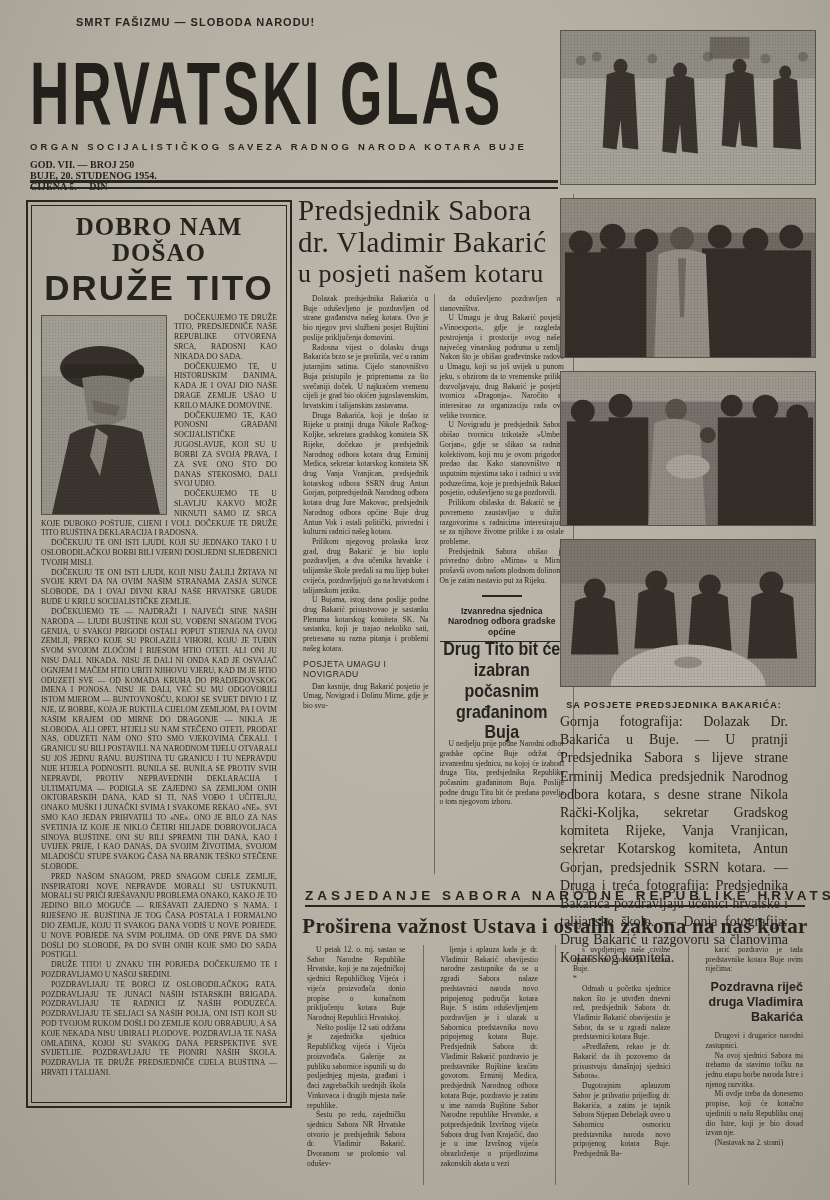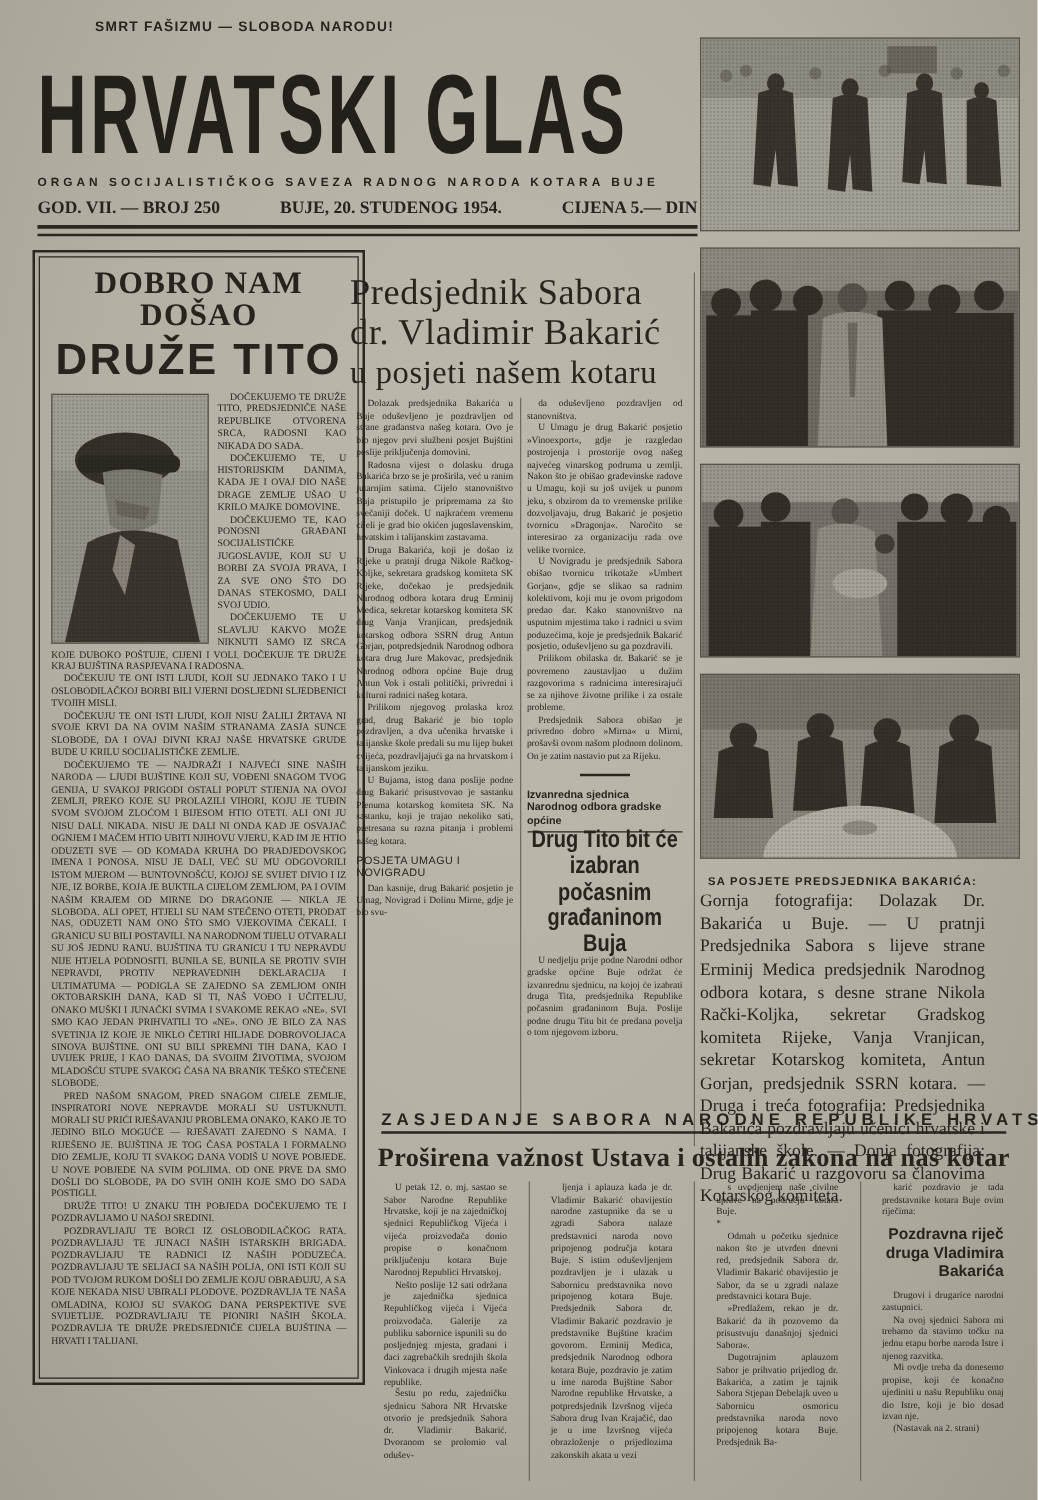--- a/index.html
+++ b/index.html
@@ -21,8 +21,8 @@
     top:141px;left:30px;width:528px;
     font-family:"Liberation Sans",sans-serif;font-weight:bold;font-size:9.5px;letter-spacing:3.2px;white-space:nowrap;
   }
-  .dateline{top:159px;left:30px;width:528px;display:flex;justify-content:space-between;
-    font-weight:bold;font-size:14px;}
+  .dateline{top:159px;left:30px;width:528px;display:flex;justify-content:center;
+    font-weight:bold;font-size:10px;flex-direction:column;}
   .rules{top:180px;left:30px;width:528px;height:4px;border-top:3px solid #2a2620;border-bottom:2px solid #2a2620;}
   
   .lead-box{top:200px;left:26px;width:266px;height:908px;border:2px solid #2a2620;padding:3px;box-sizing:border-box;}

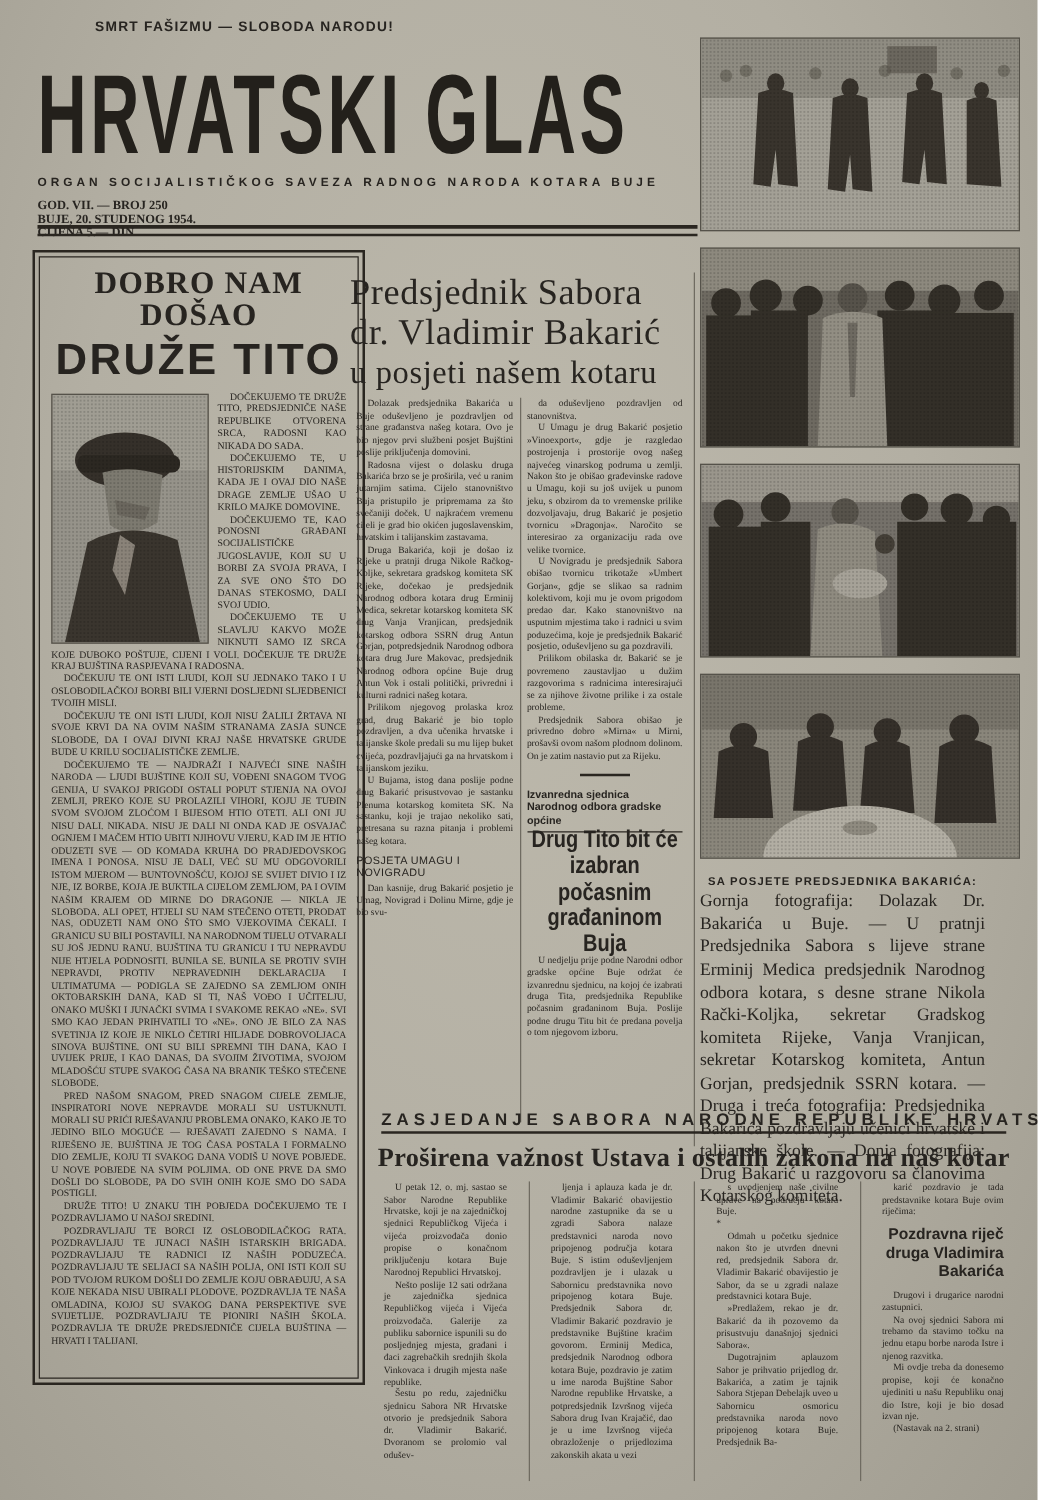--- a/index.html
+++ b/index.html
@@ -44,7 +44,7 @@
   .cap-title{font-family:"Liberation Sans",sans-serif;font-weight:bold;font-size:9px;letter-spacing:1px;text-align:center;margin:2px 0 3px 0;}
   .cap-text{font-size:14px;line-height:1.3;text-align:justify;}
   
-  .center{top:194px;left:280px;width:276px;height:699px;border-right:1px solid #6f6b61;box-sizing:border-box;padding-right:4px;margin-top:24px;}
+  .center{top:194px;left:298px;width:276px;height:699px;border-right:1px solid #6f6b61;box-sizing:border-box;padding-right:4px;}
   .main-h{font-size:29px;line-height:1.12;letter-spacing:0.5px;}
   .main-h .l3{font-size:26px;}
   .cols{display:flex;margin-top:6px;height:580px;overflow:hidden;}

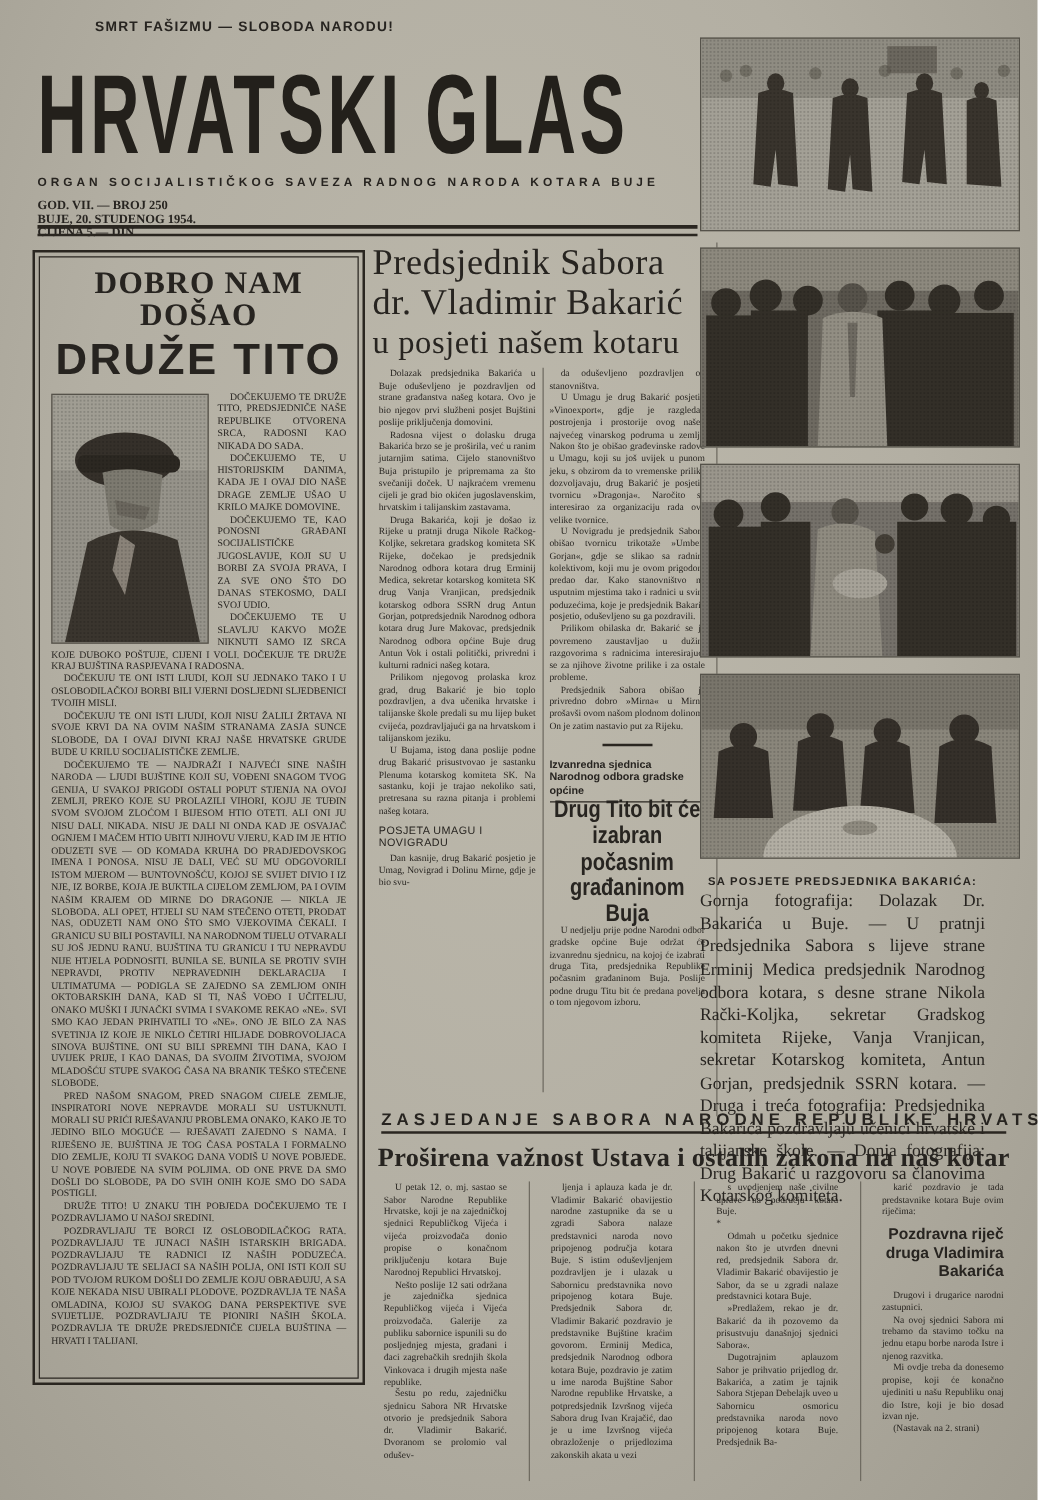--- a/index.html
+++ b/index.html
@@ -102,7 +102,7 @@
         <p>DOČEKUJEMO TE DRUŽE TITO, PREDSJEDNIČE NAŠE REPUBLIKE OTVORENA SRCA, RADOSNI KAO NIKADA DO SADA.</p>
         <p>DOČEKUJEMO TE, U HISTORIJSKIM DANIMA, KADA JE I OVAJ DIO NAŠE DRAGE ZEMLJE UŠAO U KRILO MAJKE DOMOVINE.</p>
         <p>DOČEKUJEMO TE, KAO PONOSNI GRAĐANI SOCIJALISTIČKE JUGOSLAVIJE, KOJI SU U BORBI ZA SVOJA PRAVA, I ZA SVE ONO ŠTO DO DANAS STEKOSMO, DALI SVOJ UDIO.</p>
-        <p>DOČEKUJEMO TE U SLAVLJU KAKVO MOŽE NIKNUTI SAMO IZ SRCA KOJE DUBOKO POŠTUJE, CIJENI I VOLI. DOČEKUJE TE DRUŽE KRAJ BUJŠTINA RASPJEVANA I RADOSNA.</p>
+        <p>DOČEKUJEMO TE U SLAVLJU KAKVO MOŽE NIKNUTI SAMO IZ SRCA KOJE DUBOKO POŠTUJE, CIJENI I VOLI. DOČEKUJE TE DRUŽE TITO BUJŠTINA DEKLARACIJA I RADOSNA.</p>
         <p>DOČEKUJU TE ONI ISTI LJUDI, KOJI SU JEDNAKO TAKO I U OSLOBODILAČKOJ BORBI BILI VJERNI DOSLJEDNI SLJEDBENICI TVOJIH MISLI.</p>
         <p>DOČEKUJU TE ONI ISTI LJUDI, KOJI NISU ŽALILI ŽRTAVA NI SVOJE KRVI DA NA OVIM NAŠIM STRANAMA ZASJA SUNCE SLOBODE, DA I OVAJ DIVNI KRAJ NAŠE HRVATSKE GRUDE BUDE U KRILU SOCIJALISTIČKE ZEMLJE.</p>
         <p>DOČEKUJEMO TE — NAJDRAŽI I NAJVEĆI SINE NAŠIH NARODA — LJUDI BUJŠTINE KOJI SU, VOĐENI SNAGOM TVOG GENIJA, U SVAKOJ PRIGODI OSTALI POPUT STJENJA NA OVOJ ZEMLJI, PREKO KOJE SU PROLAZILI VIHORI, KOJU JE TUĐIN SVOM SVOJOM ZLOĆOM I BIJESOM HTIO OTETI. ALI ONI JU NISU DALI. NIKADA. NISU JE DALI NI ONDA KAD JE OSVAJAČ OGNJEM I MAČEM HTIO UBITI NJIHOVU VJERU, KAD IM JE HTIO ODUZETI SVE — OD KOMADA KRUHA DO PRADJEDOVSKOG IMENA I PONOSA. NISU JE DALI, VEĆ SU MU ODGOVORILI ISTOM MJEROM — BUNTOVNOŠĆU, KOJOJ SE SVIJET DIVIO I IZ NJE, IZ BORBE, KOJA JE BUKTILA CIJELOM ZEMLJOM, PA I OVIM NAŠIM KRAJEM OD MIRNE DO DRAGONJE — NIKLA JE SLOBODA. ALI OPET, HTJELI SU NAM STEČENO OTETI, PRODAT NAS, ODUZETI NAM ONO ŠTO SMO VJEKOVIMA ČEKALI. I GRANICU SU BILI POSTAVILI. NA NARODNOM TIJELU OTVARALI SU JOŠ JEDNU RANU. BUJŠTINA TU GRANICU I TU NEPRAVDU NIJE HTJELA PODNOSITI. BUNILA SE. BUNILA SE PROTIV SVIH NEPRAVDI, PROTIV NEPRAVEDNIH DEKLARACIJA I ULTIMATUMA — PODIGLA SE ZAJEDNO SA ZEMLJOM ONIH OKTOBARSKIH DANA, KAD SI TI, NAŠ VOĐO I UČITELJU, ONAKO MUŠKI I JUNAČKI SVIMA I SVAKOME REKAO «NE». SVI SMO KAO JEDAN PRIHVATILI TO «NE». ONO JE BILO ZA NAS SVETINJA IZ KOJE JE NIKLO ČETIRI HILJADE DOBROVOLJACA SINOVA BUJŠTINE. ONI SU BILI SPREMNI TIH DANA, KAO I UVIJEK PRIJE, I KAO DANAS, DA SVOJIM ŽIVOTIMA, SVOJOM MLADOŠĆU STUPE SVAKOG ČASA NA BRANIK TEŠKO STEČENE SLOBODE.</p>

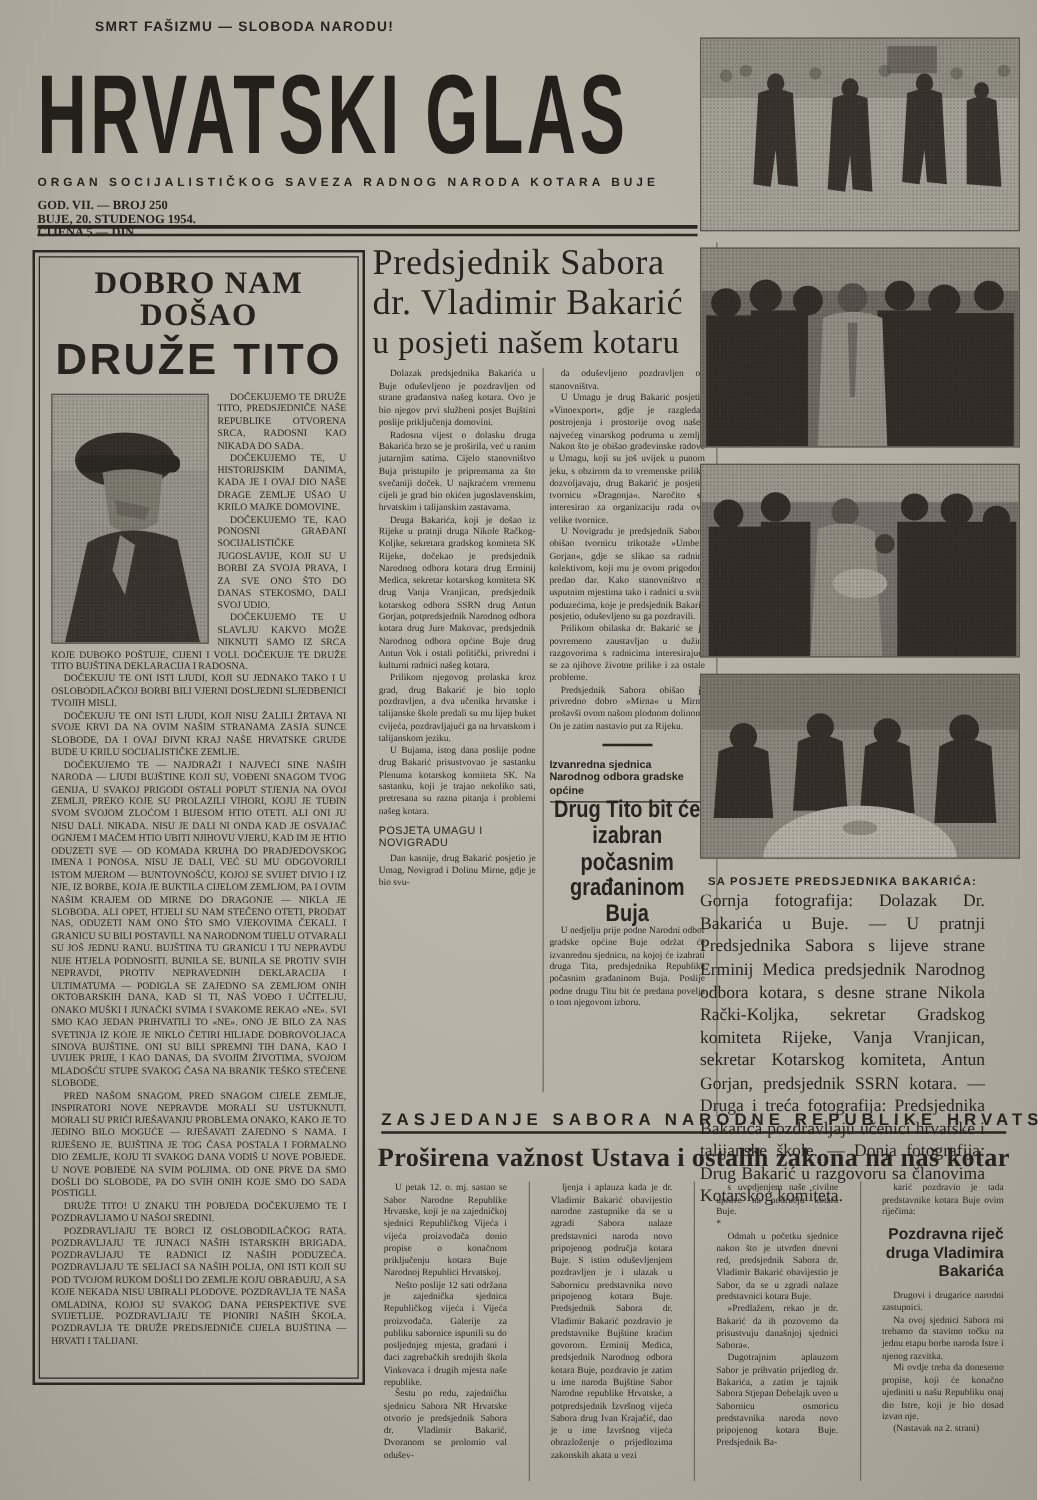--- a/index.html
+++ b/index.html
@@ -53,7 +53,7 @@
   .body p{margin:0;font-size:7.6px;line-height:1.28;text-align:justify;text-indent:9px;}
   .subhead{font-family:"Liberation Sans",sans-serif;font-weight:normal;font-size:8.6px;text-align:left;margin:5px 0 3px 0;letter-spacing:0.4px;}
   .divider{width:40px;margin:9px auto;border-top:2px solid #2a2620;}
-  .kicker{font-family:"Liberation Sans",sans-serif;font-weight:bold;font-size:8.6px;text-align:left;line-height:1.25;border-bottom:1px solid #2a2620;padding-bottom:3px;margin-bottom:5px;}
+  .kicker{font-family:"Liberation Sans",sans-serif;font-weight:bold;font-size:8.6px;text-align:center;line-height:1.25;border-bottom:1px solid #2a2620;padding-bottom:3px;margin-bottom:5px;}
   .side-h{font-family:"Liberation Sans",sans-serif;font-weight:bold;font-size:16px;line-height:1.08;text-align:center;margin:2px 0 6px 0;transform:scaleY(1.2);}
   
   .bottom{top:888px;left:290px;width:530px;height:308px;}

